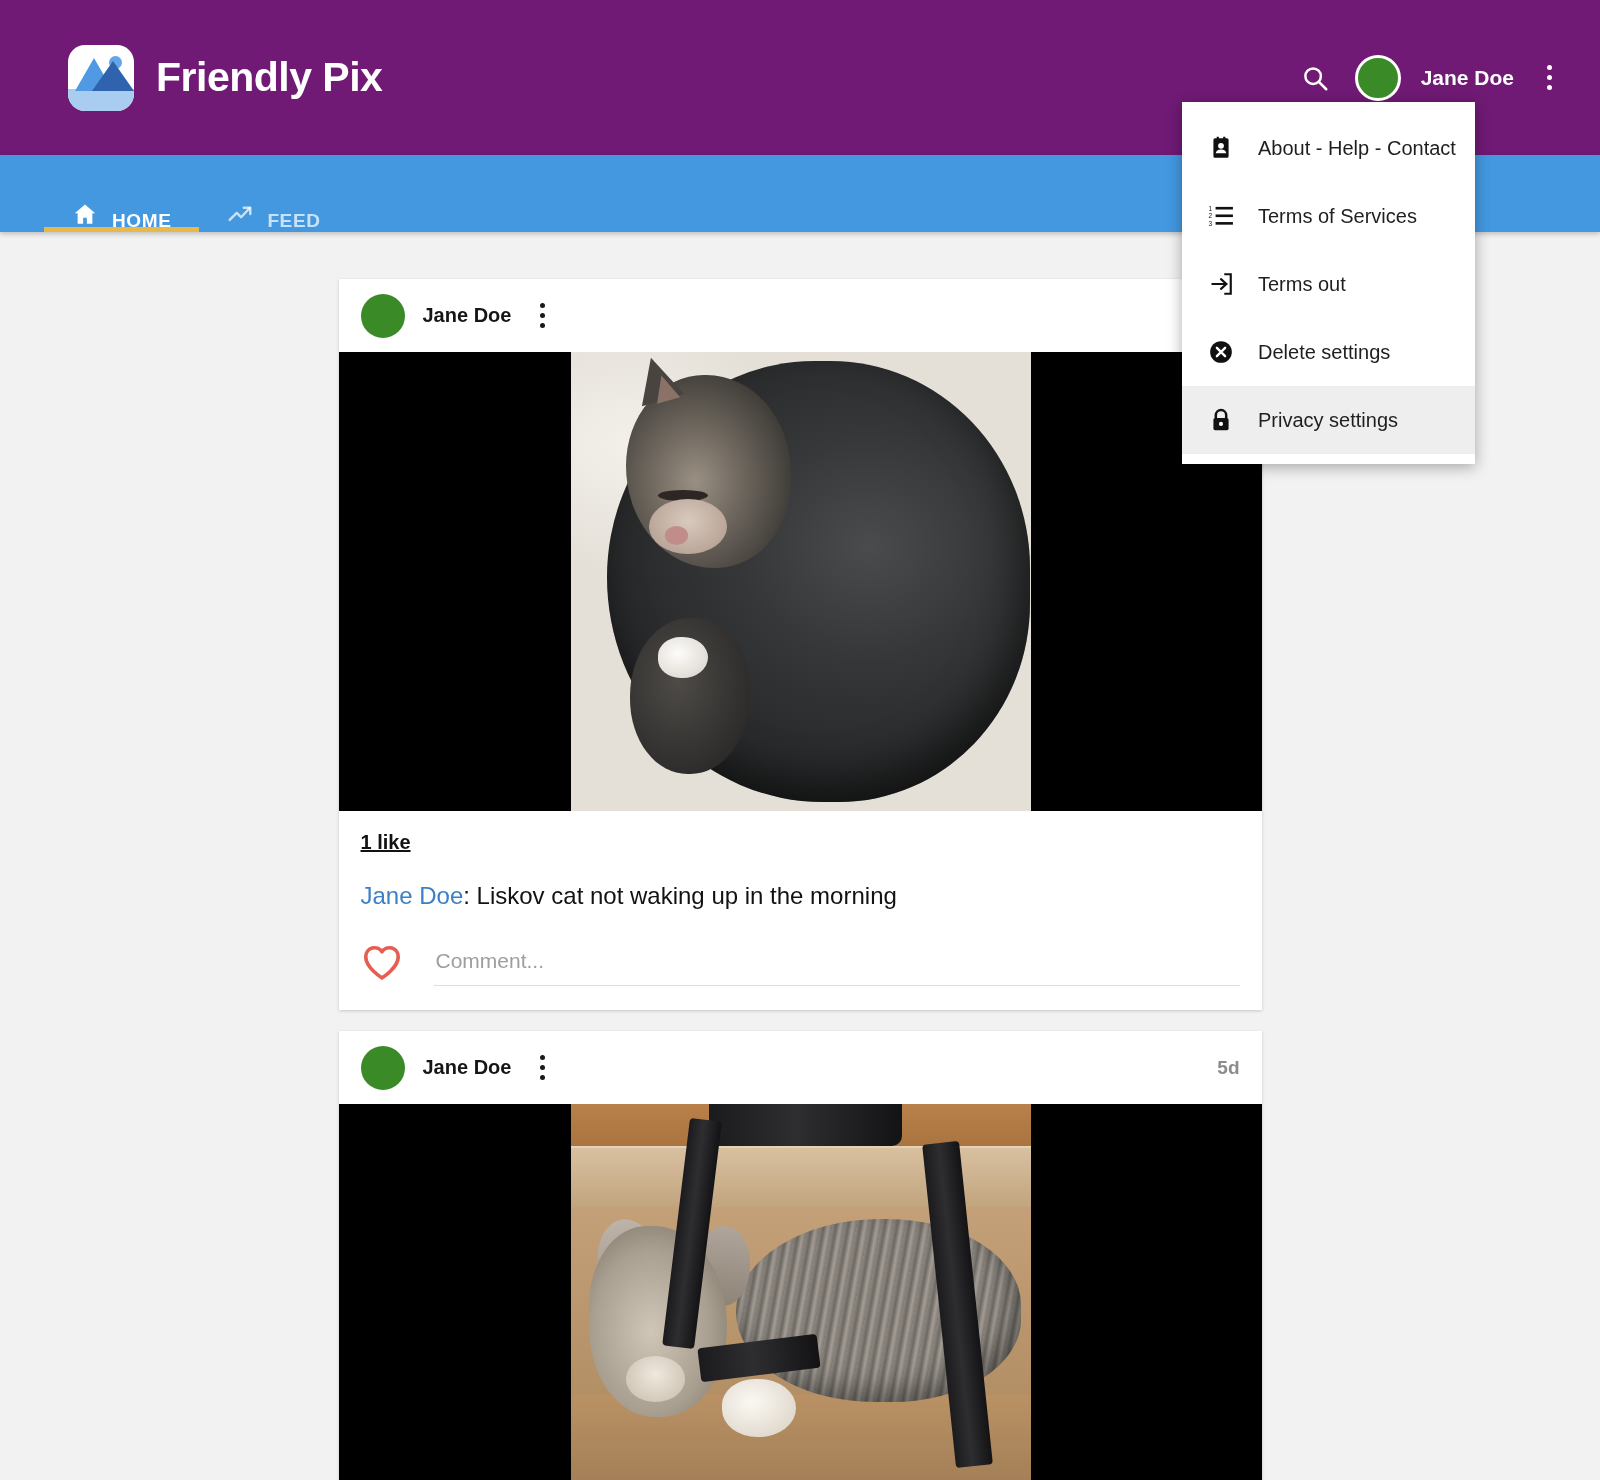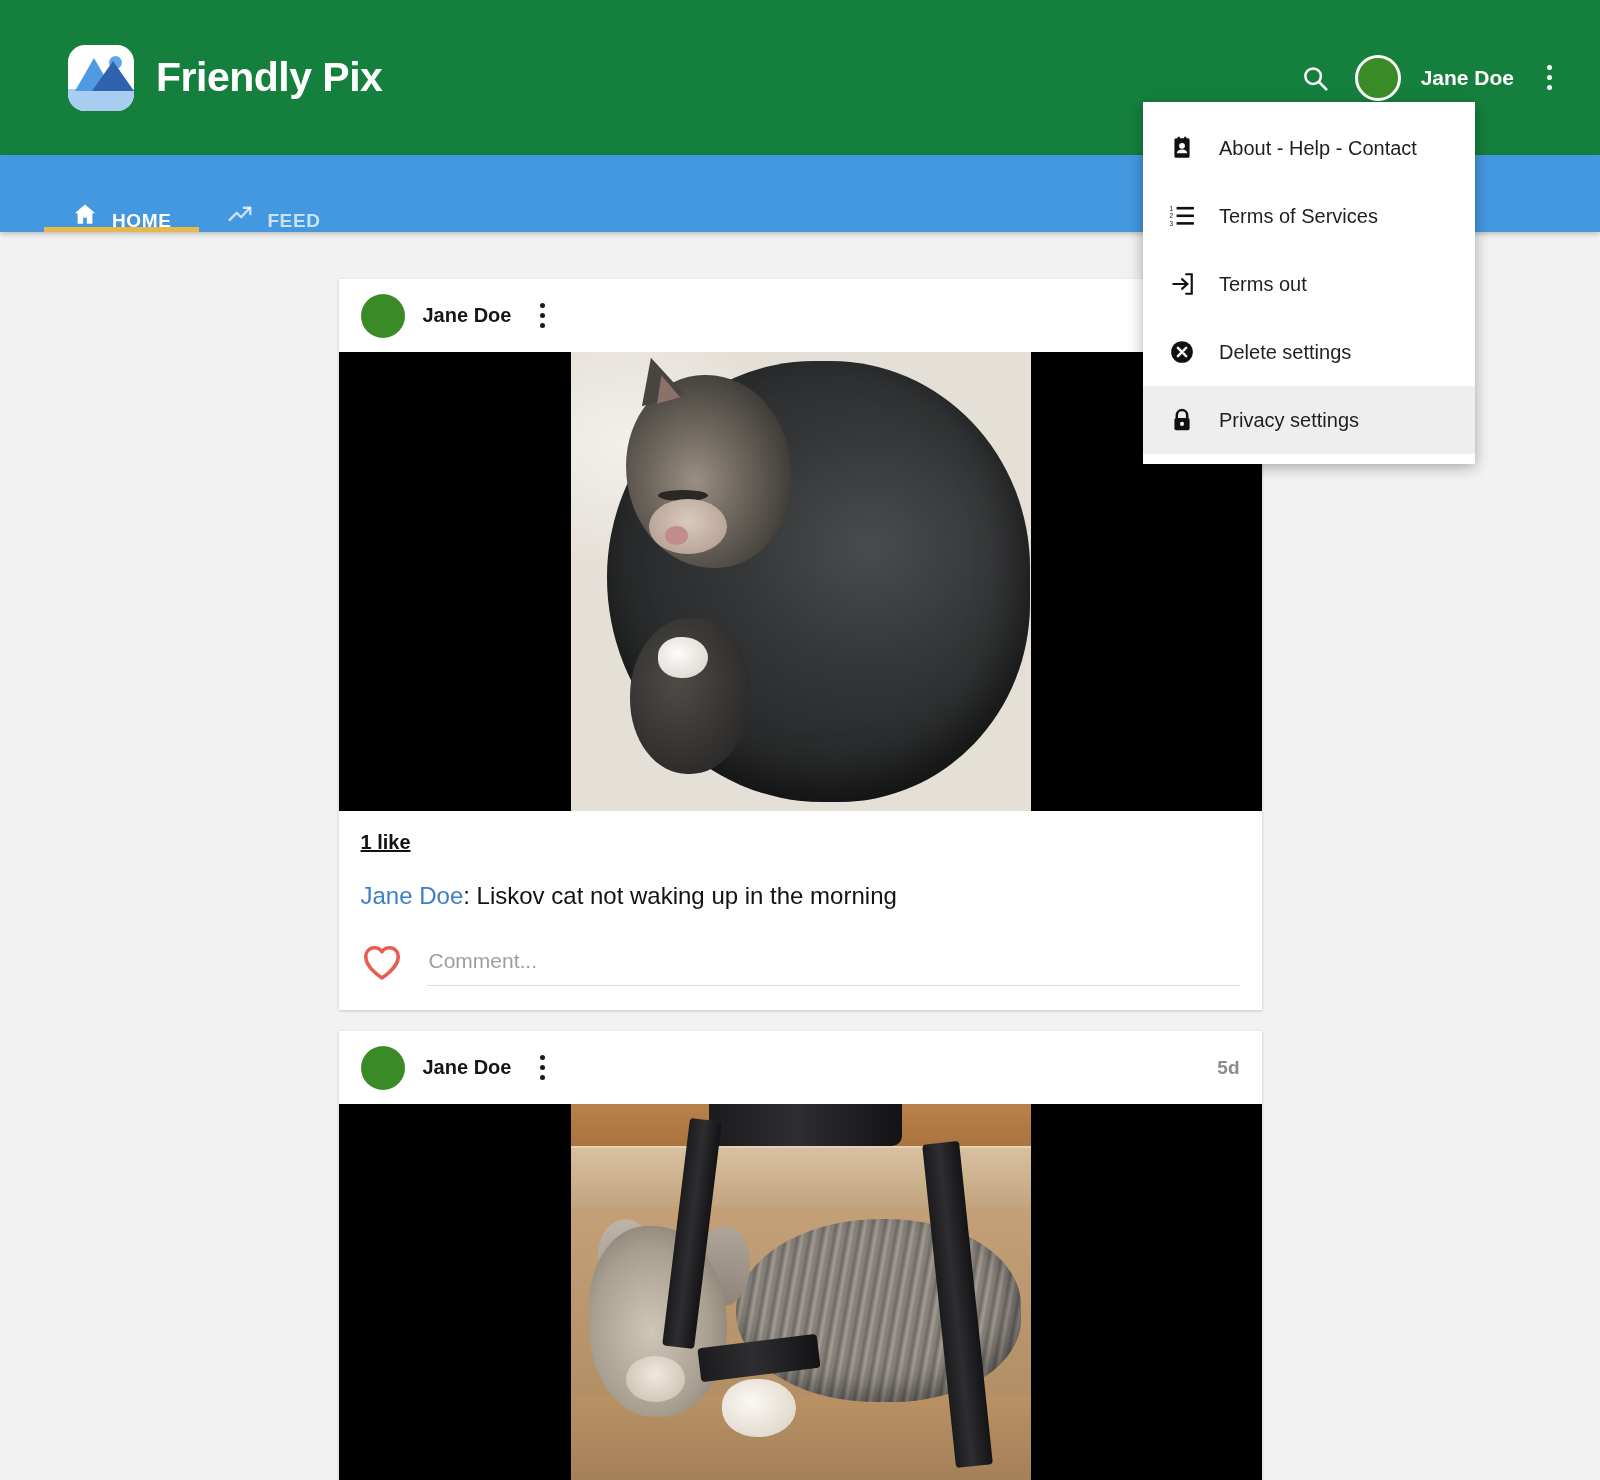--- a/index.html
+++ b/index.html
@@ -15,7 +15,7 @@
   .header {
     position: relative;
     height: 155px;
-    background: #15803d;
+    background: #701a75;
     display: flex;
     padding: 0 36px 0 68px;
   }

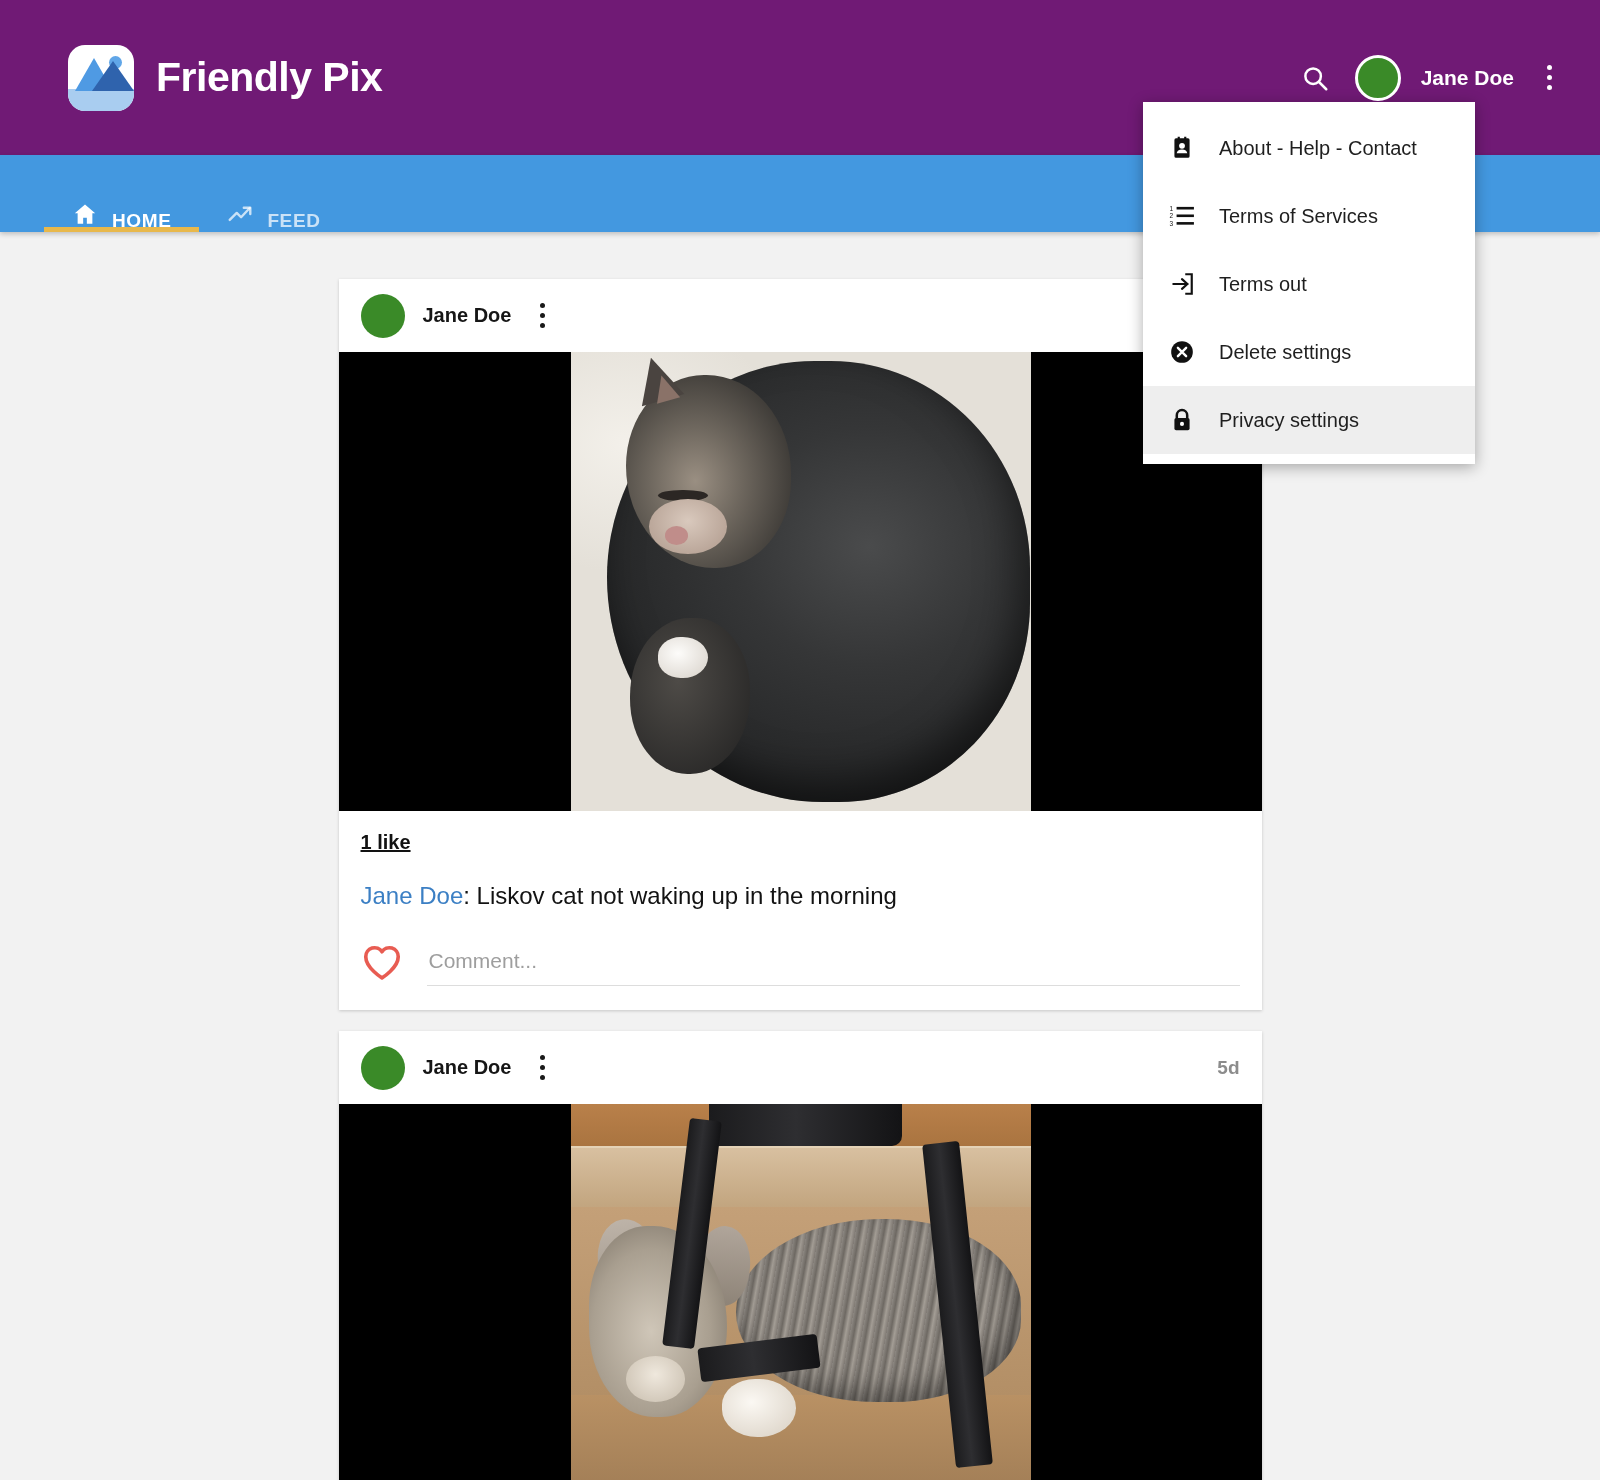--- a/index.html
+++ b/index.html
@@ -133,7 +133,7 @@
     position: absolute;
     top: 102px;
     right: 125px;
-    width: 332px;
+    width: 293px;
     background: #ffffff;
     box-shadow: 0 3px 14px rgba(0,0,0,0.32);
     padding: 12px 0 10px 0;

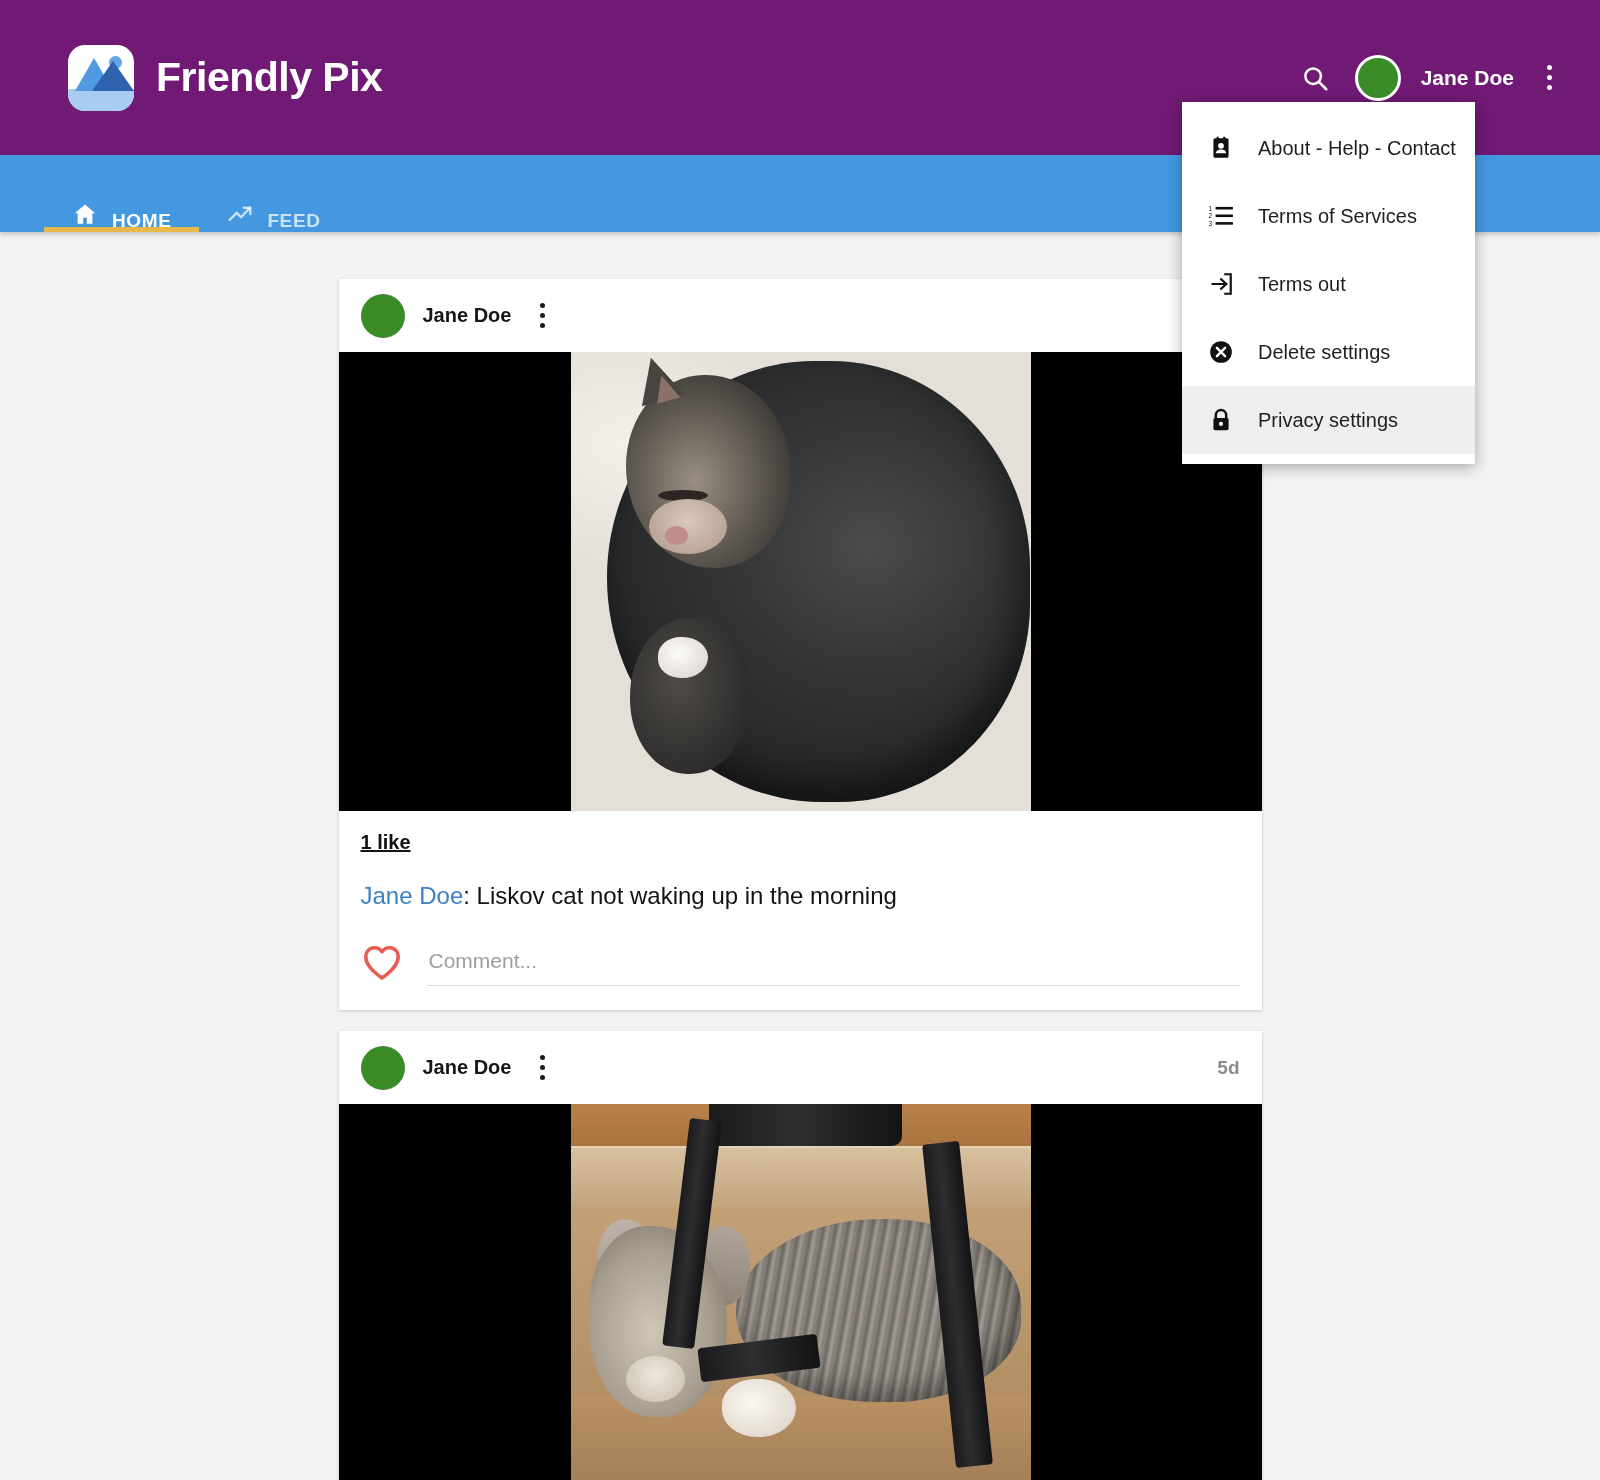--- a/index.html
+++ b/index.html
@@ -228,7 +228,7 @@
   .comment-row {
     display: flex;
     align-items: center;
-    gap: 24px;
+    gap: 31px;
     padding: 0 0 14px 0;
   }
   .comment-input {

